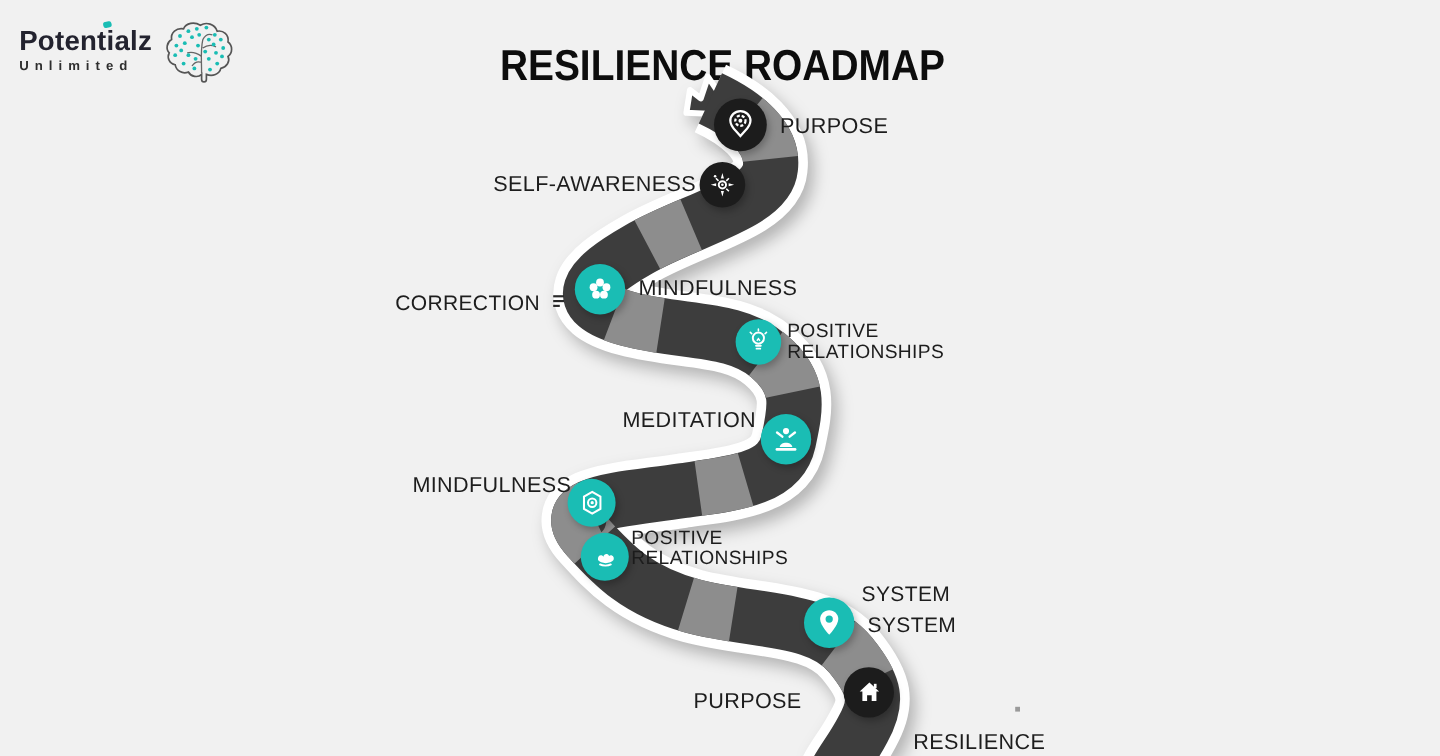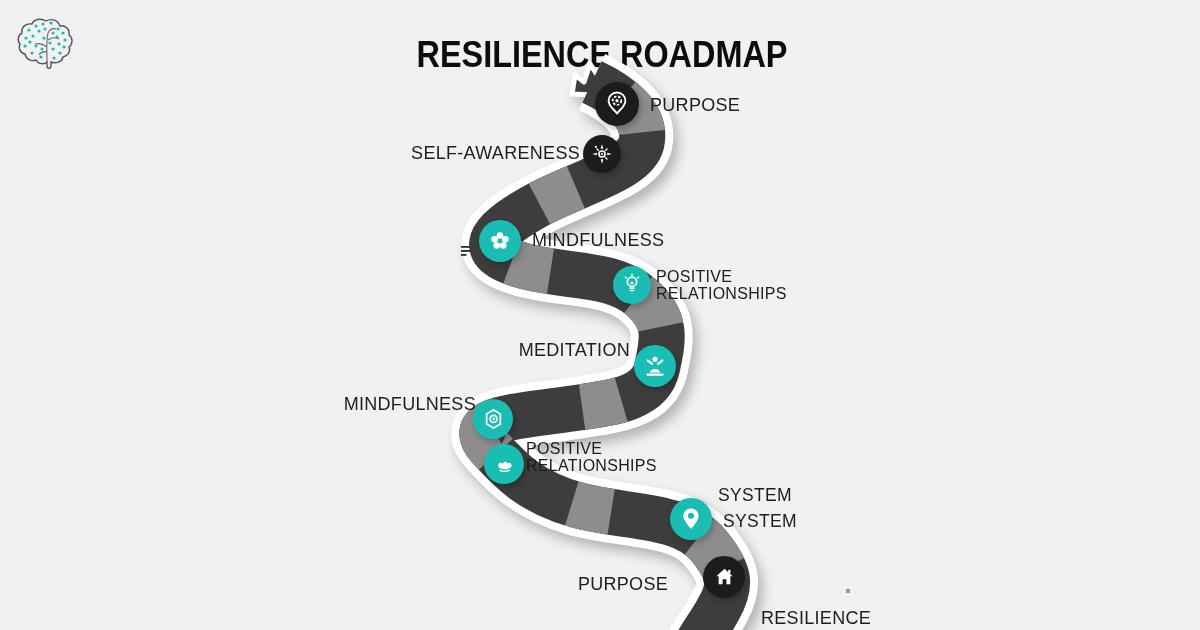--- a/index.html
+++ b/index.html
@@ -41,6 +41,11 @@
 <div id="canvas">
 
   <div class="logo">
+    <div class="logo-text">
+      <div class="logo-brand">Potentialz</div>
+      <div class="logo-tittle"></div>
+      <div class="logo-sub">Unlimited</div>
+    </div>
     <svg width="58" height="54" viewBox="0 0 56 54">
       <path d="M29 5 C24 2 17 3 15 8 C9 7 4 11 5 17 C1 19 0 25 3 28 C1 32 3 37 8 38 C9 43 14 46 19 44 C21 48 27 49 30 46 L30 50 C30 53 34 53 34 50 L34 46 C39 48 45 46 46 41 C51 40 54 35 52 31 C56 28 56 22 52 19 C53 13 48 9 43 10 C41 4 34 2 29 5 Z" fill="none" stroke="#555" stroke-width="1.4"></path>
       <path d="M30 45 C30 34 29 26 31 17 M31 24 C35 21 38 21 42 23 M30 31 C26 28 22 27 18 28 M31 17 C33 13 36 12 39 13 M30 36 C27 35 24 36 22 39" fill="none" stroke="#666" stroke-width="1.1"></path>

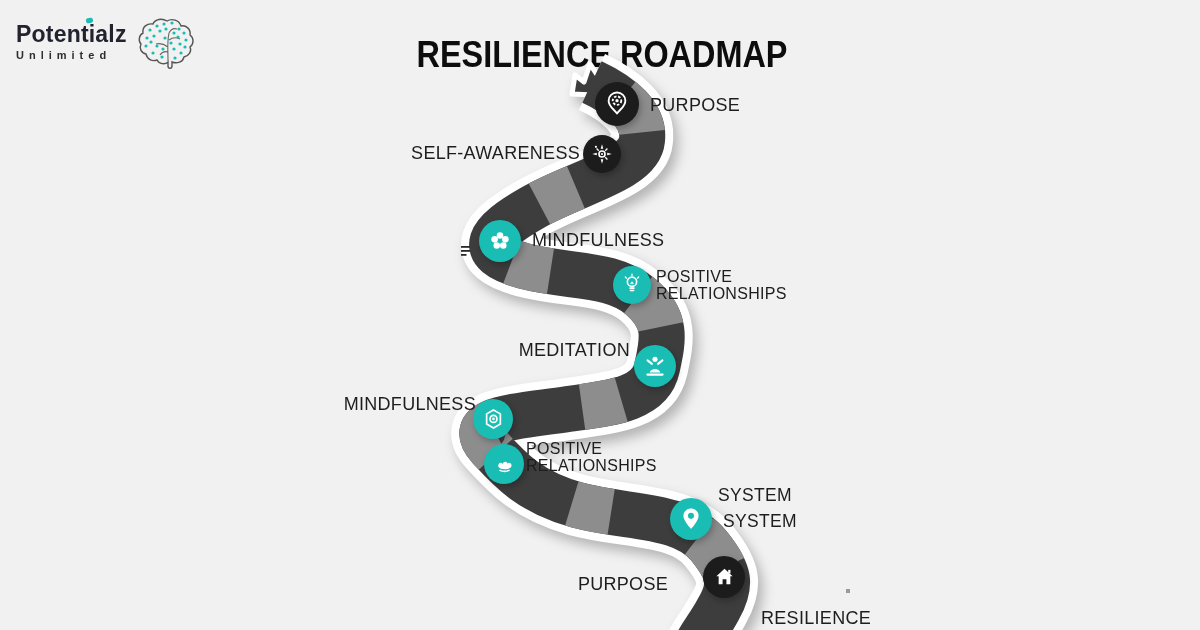--- a/index.html
+++ b/index.html
@@ -174,6 +174,7 @@
   <div class="lbl single" style="left:532px;top:230px;">MINDFULNESS</div>
 
   <div class="lbl loose r" style="right:750px;top:239px;">
+    <div>CORRECTION</div>
   </div>
   <svg class="mini-icon" style="left:459px;top:243px;" width="13" height="17" viewBox="0 0 13 17">
     <rect x="2" y="3" width="9" height="1.8" fill="#2a2a2a"></rect>

